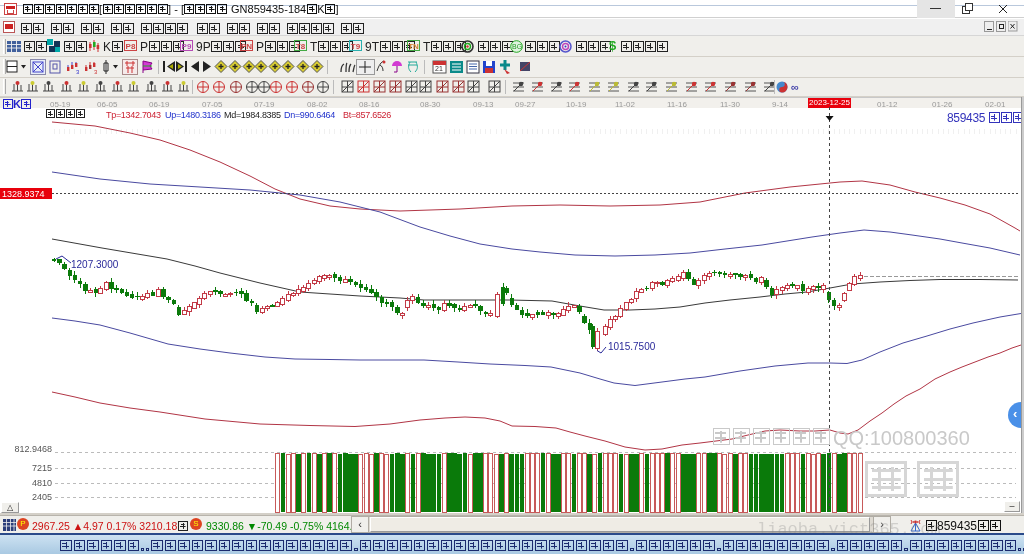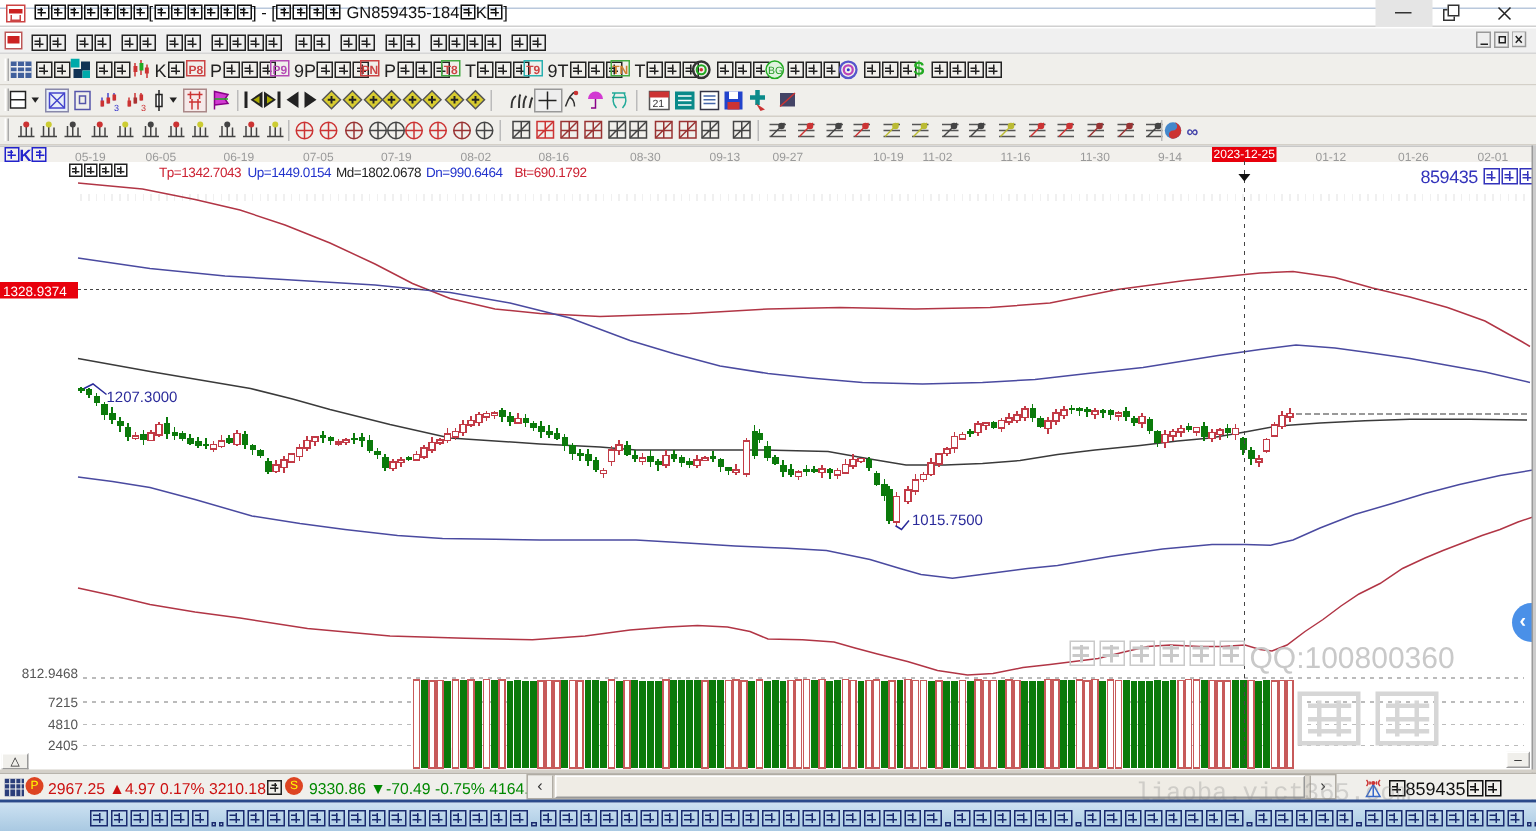--- a/index.html
+++ b/index.html
@@ -431,7 +431,7 @@
     <span style="position:absolute;left:420px;top:2px;color:#999;font-size:8px">08-30</span>
     <span style="position:absolute;left:473px;top:2px;color:#999;font-size:8px">09-13</span>
     <span style="position:absolute;left:515px;top:2px;color:#999;font-size:8px">09-27</span>
-    <span style="position:absolute;left:582px;top:2px;color:#999;font-size:8px">10-19</span>
+    <span style="position:absolute;left:566px;top:2px;color:#999;font-size:8px">10-19</span>
     <span style="position:absolute;left:615px;top:2px;color:#999;font-size:8px">11-02</span>
     <span style="position:absolute;left:667px;top:2px;color:#999;font-size:8px">11-16</span>
     <span style="position:absolute;left:720px;top:2px;color:#999;font-size:8px">11-30</span>

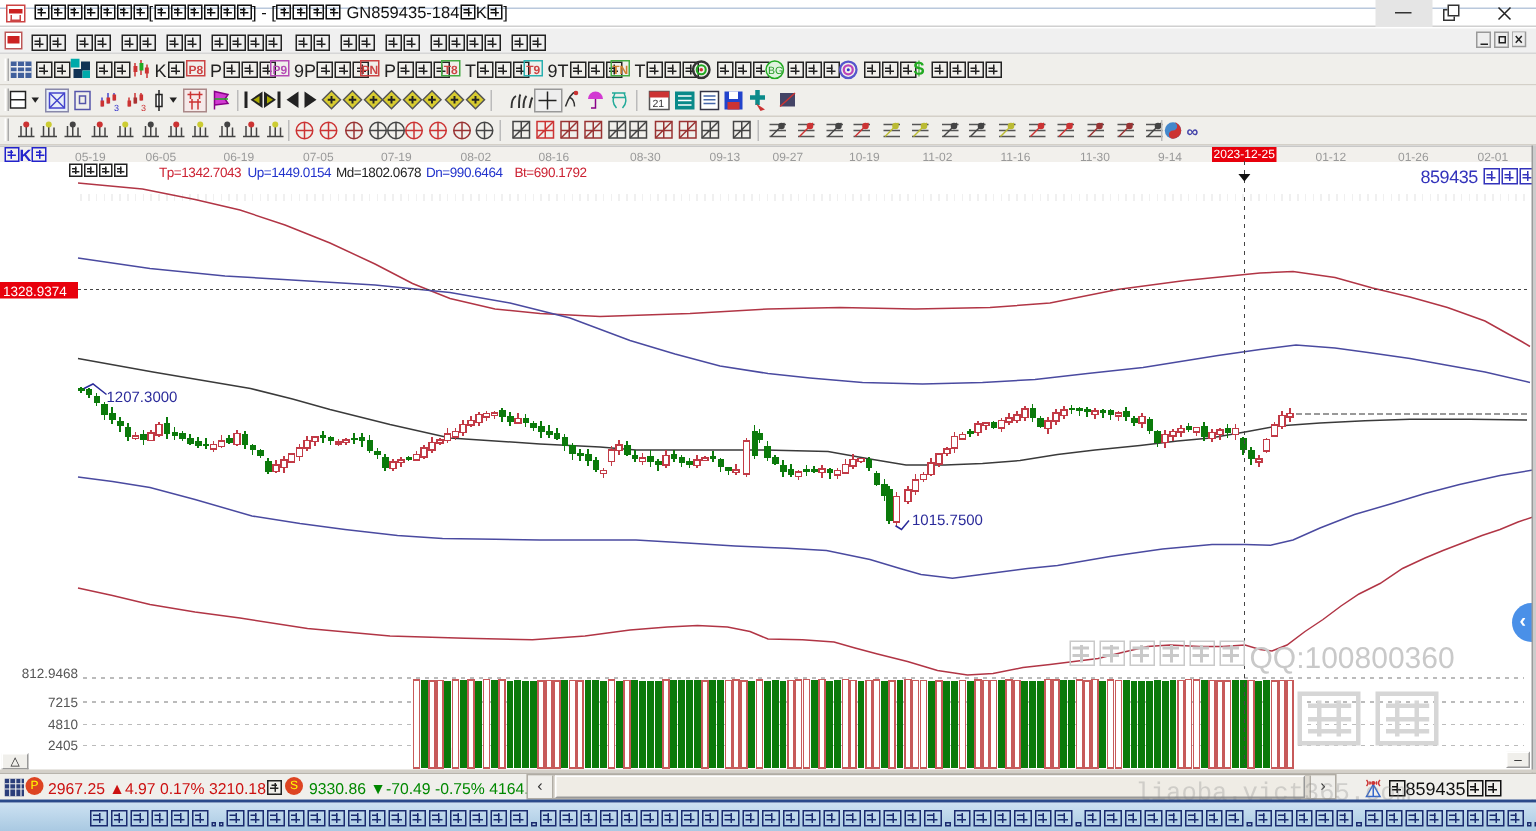--- a/index.html
+++ b/index.html
@@ -1082,7 +1082,7 @@
 <div style="position:absolute;left:0;top:109px;width:1024px;height:12px;font-size:9px;letter-spacing:-0.3px">
 <span style="position:absolute;left:45px;top:0;color:#222"><i class="h h10"></i><i class="h h10"></i><i class="h h10"></i><i class="h h10"></i></span>
 <span style="position:absolute;left:106px;top:1px;color:#cc2233">Tp=1342.7043</span>
-<span style="position:absolute;left:165px;top:1px;color:#2233cc">Up=1449.0154</span>
+<span style="position:absolute;left:165px;top:1px;color:#2233cc">Up=1480.3186</span>
 <span style="position:absolute;left:224px;top:1px;color:#222">Md=1802.0678</span>
 <span style="position:absolute;left:284px;top:1px;color:#2233cc">Dn=990.6464</span>
 <span style="position:absolute;left:343px;top:1px;color:#cc2233">Bt=690.1792</span>

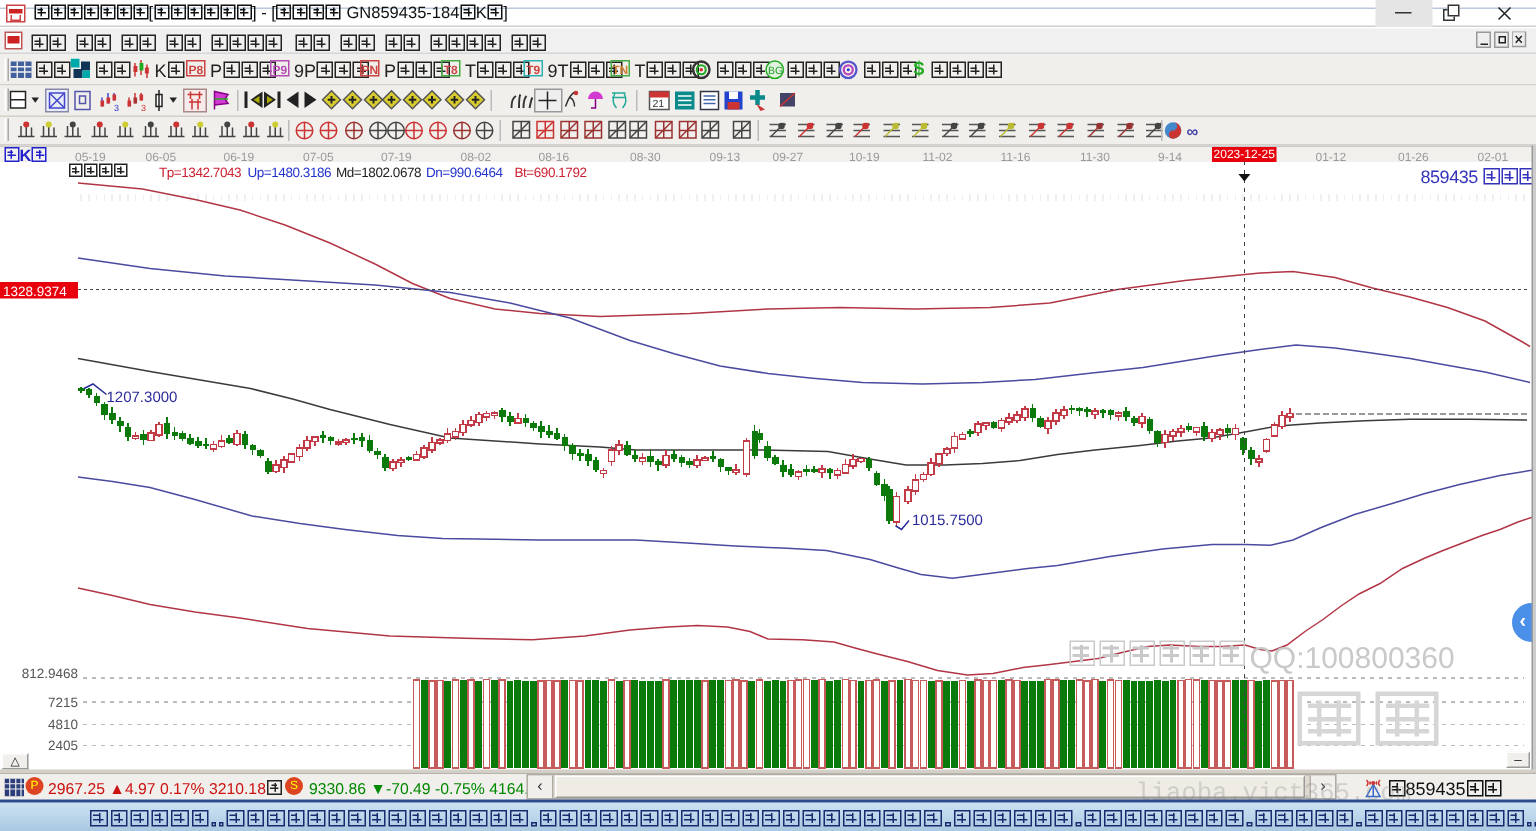--- a/index.html
+++ b/index.html
@@ -1083,7 +1083,7 @@
 <span style="position:absolute;left:45px;top:0;color:#222"><i class="h h10"></i><i class="h h10"></i><i class="h h10"></i><i class="h h10"></i></span>
 <span style="position:absolute;left:106px;top:1px;color:#cc2233">Tp=1342.7043</span>
 <span style="position:absolute;left:165px;top:1px;color:#2233cc">Up=1480.3186</span>
-<span style="position:absolute;left:224px;top:1px;color:#222">Md=1802.0678</span>
+<span style="position:absolute;left:224px;top:1px;color:#222">Md=1984.8385</span>
 <span style="position:absolute;left:284px;top:1px;color:#2233cc">Dn=990.6464</span>
 <span style="position:absolute;left:343px;top:1px;color:#cc2233">Bt=690.1792</span>
 <span style="position:absolute;left:947px;top:2px;color:#3333bb;font-size:12px;white-space:nowrap">859435 <i class="h h12" style="color:#3333bb"></i><i class="h h12" style="color:#3333bb"></i><i class="h h12" style="color:#3333bb"></i></span>

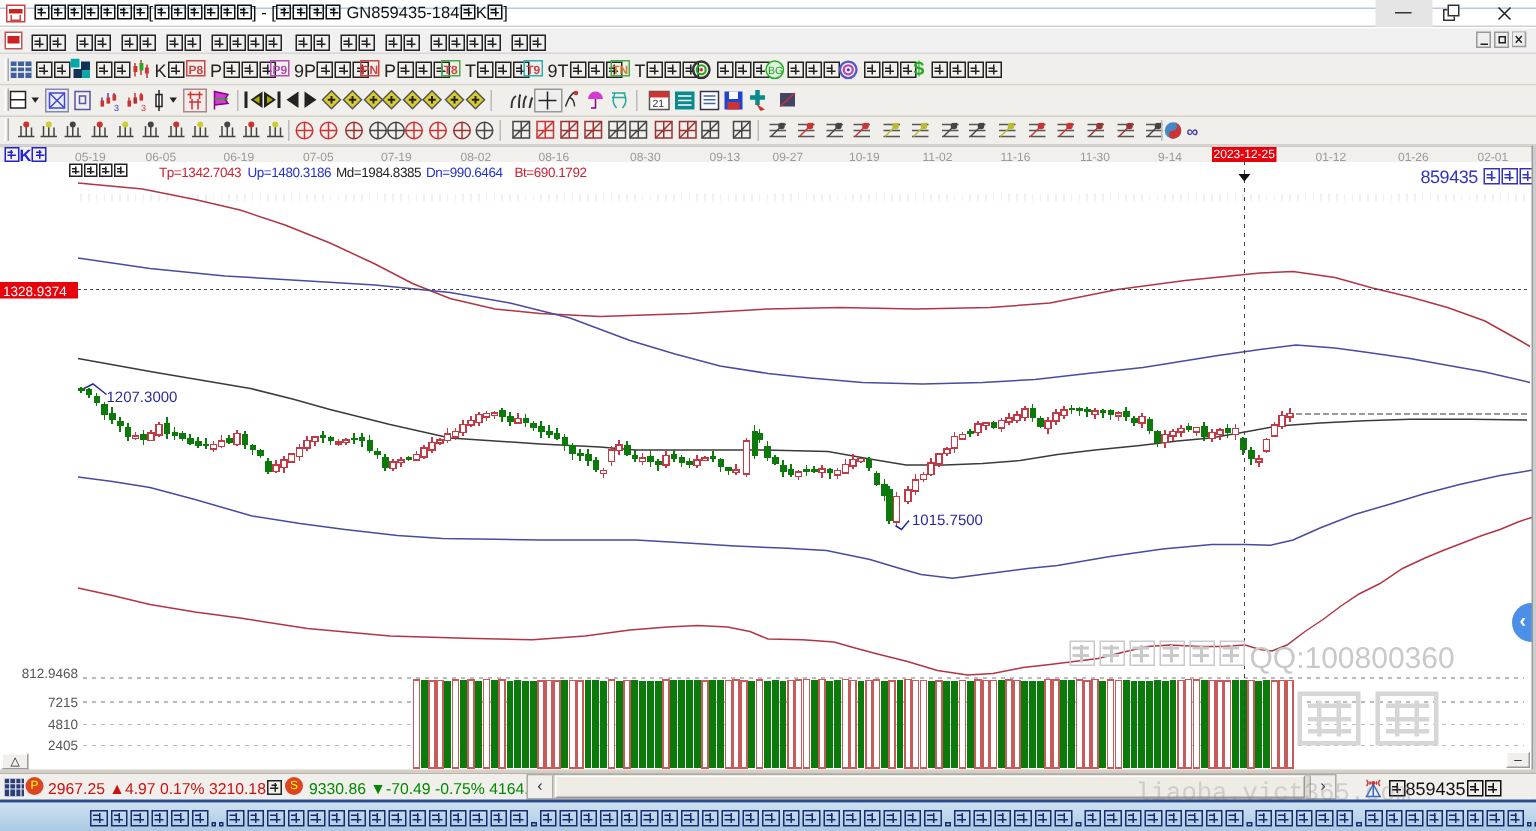--- a/index.html
+++ b/index.html
@@ -1085,7 +1085,7 @@
 <span style="position:absolute;left:165px;top:1px;color:#2233cc">Up=1480.3186</span>
 <span style="position:absolute;left:224px;top:1px;color:#222">Md=1984.8385</span>
 <span style="position:absolute;left:284px;top:1px;color:#2233cc">Dn=990.6464</span>
-<span style="position:absolute;left:343px;top:1px;color:#cc2233">Bt=690.1792</span>
+<span style="position:absolute;left:343px;top:1px;color:#cc2233">Bt=857.6526</span>
 <span style="position:absolute;left:947px;top:2px;color:#3333bb;font-size:12px;white-space:nowrap">859435 <i class="h h12" style="color:#3333bb"></i><i class="h h12" style="color:#3333bb"></i><i class="h h12" style="color:#3333bb"></i></span>
 <span style="position:absolute;left:711px;top:317px;color:#c9c9c9;font-size:20px"><i class="h h20" style="color:#c9c9c9"></i><i class="h h20" style="color:#c9c9c9"></i><i class="h h20" style="color:#c9c9c9"></i><i class="h h20" style="color:#c9c9c9"></i><i class="h h20" style="color:#c9c9c9"></i><i class="h h20" style="color:#c9c9c9"></i></span>
 <span style="position:absolute;left:860px;top:352px;color:#d6d6d6;font-size:38px;font-weight:bold"><i class="h h38" style="color:#d6d6d6"></i><i class="h h38" style="color:#d6d6d6"></i></span>

